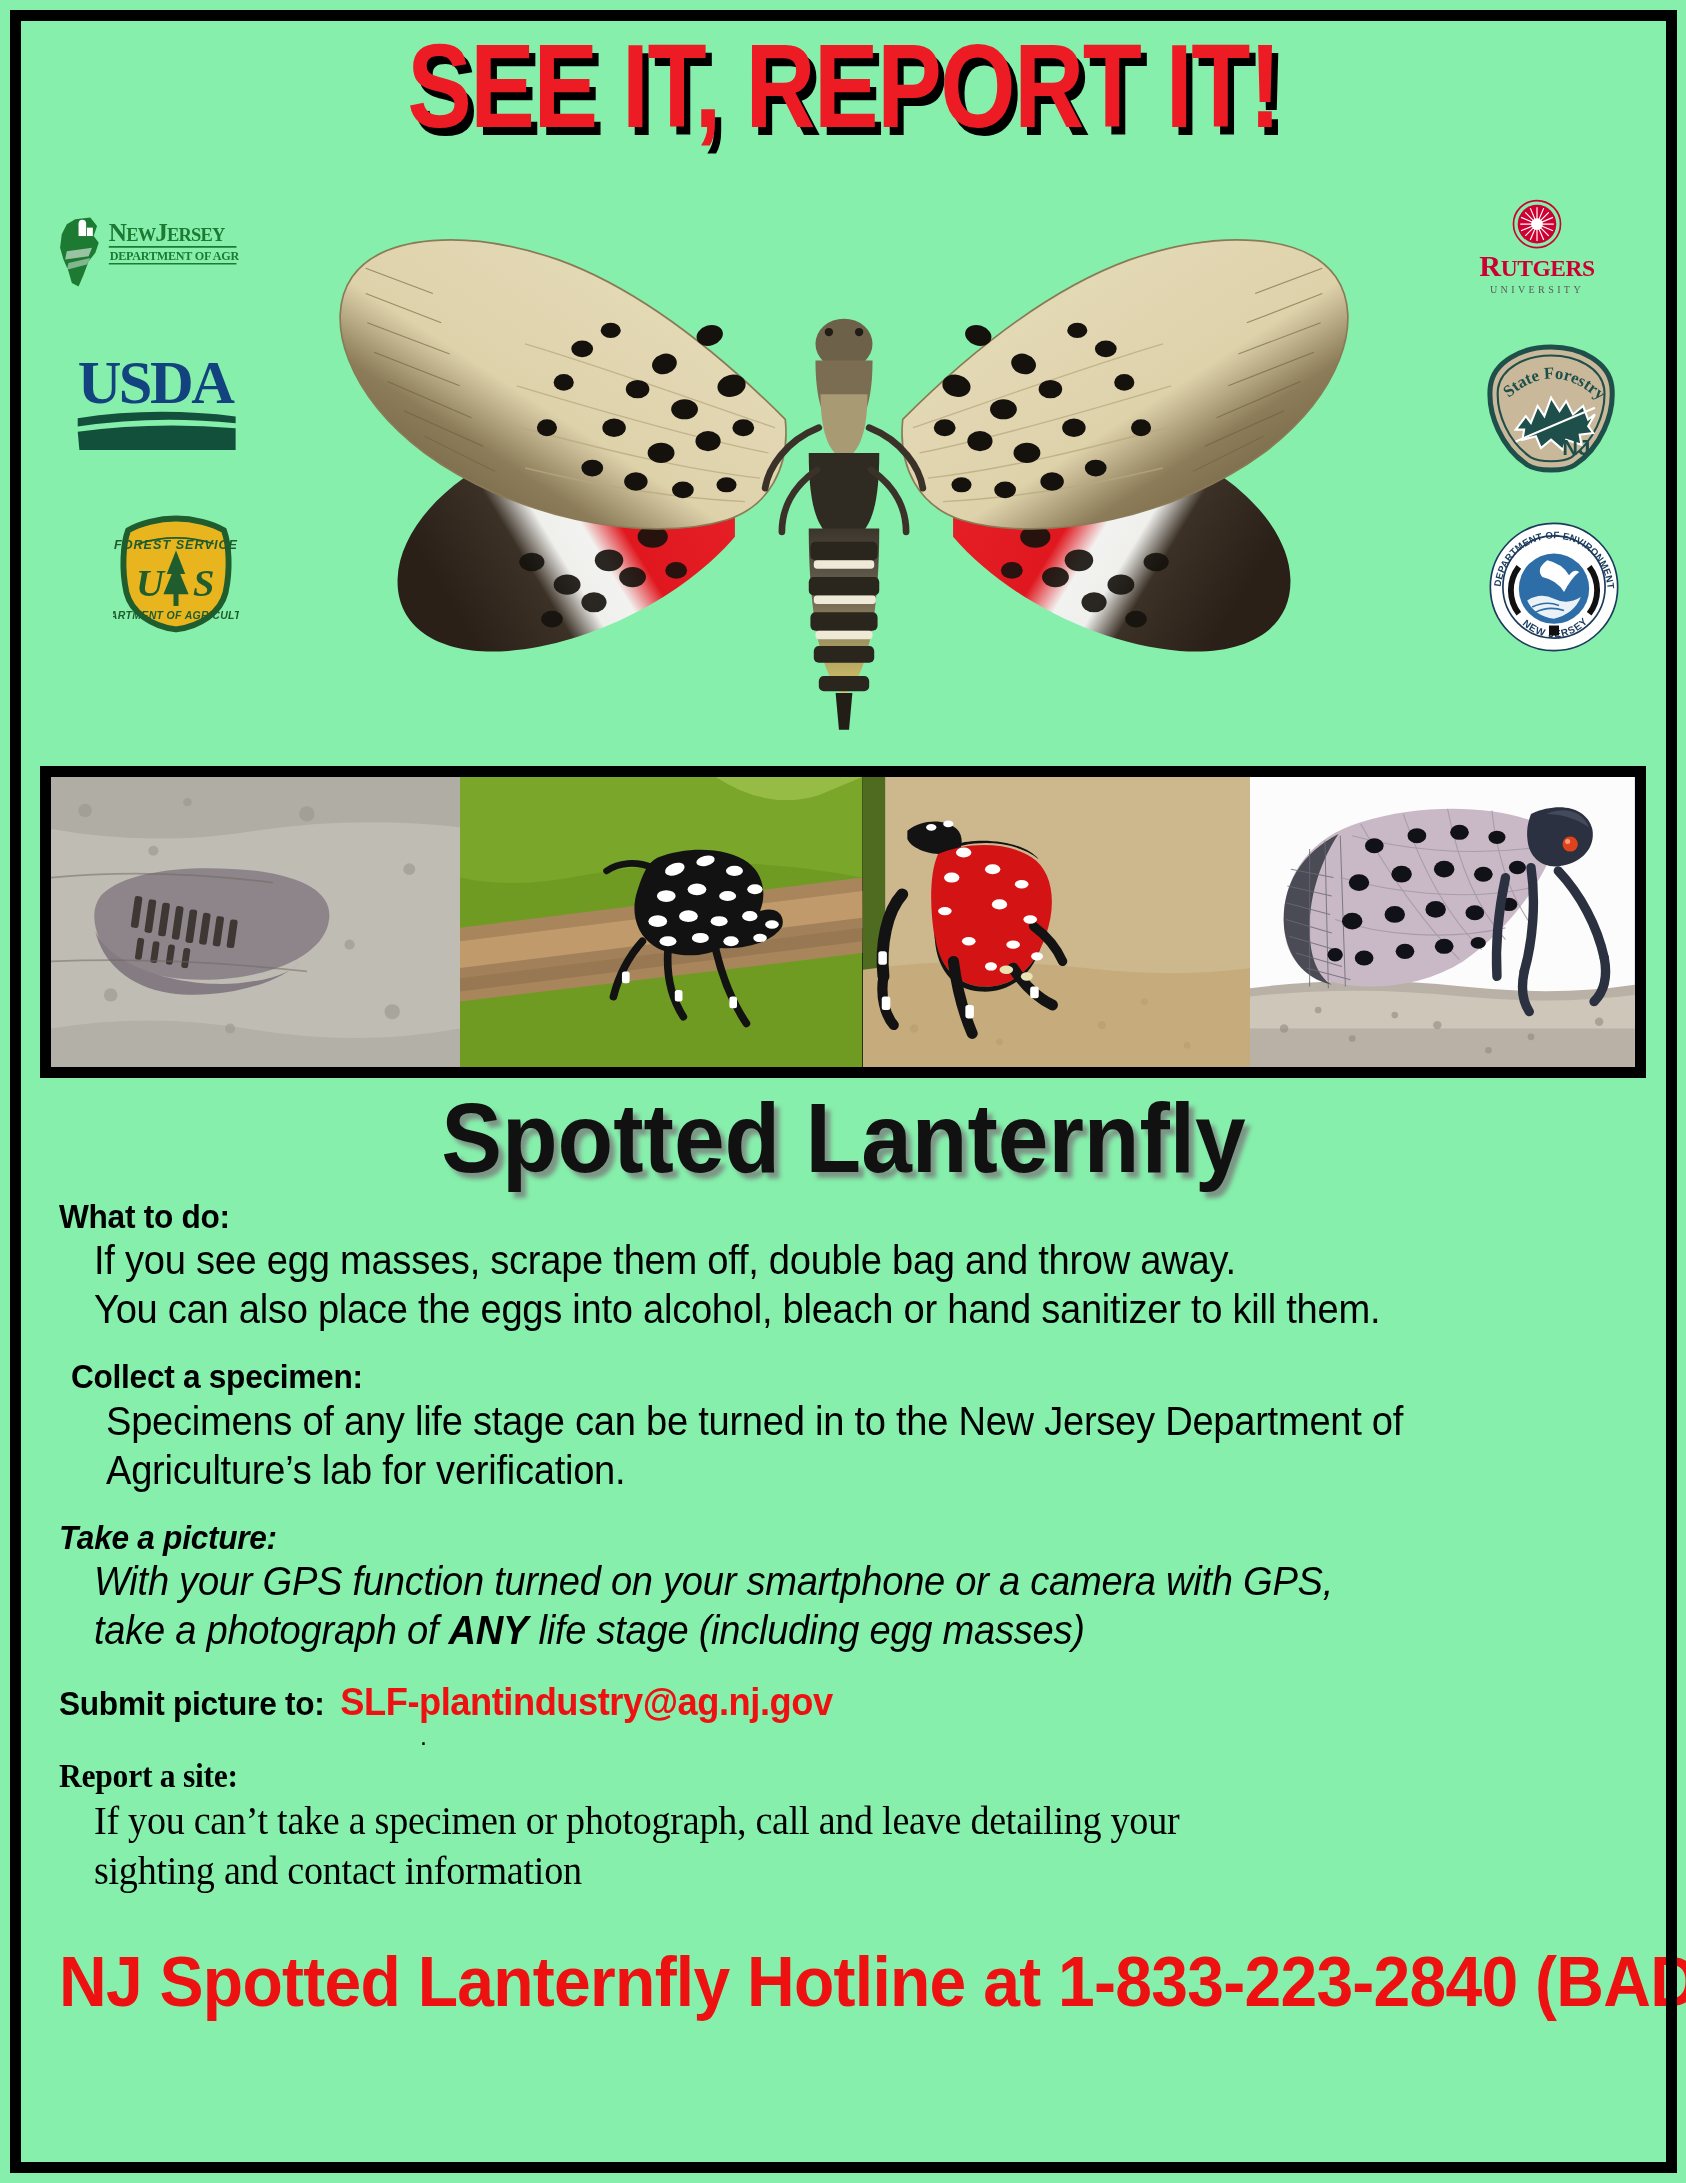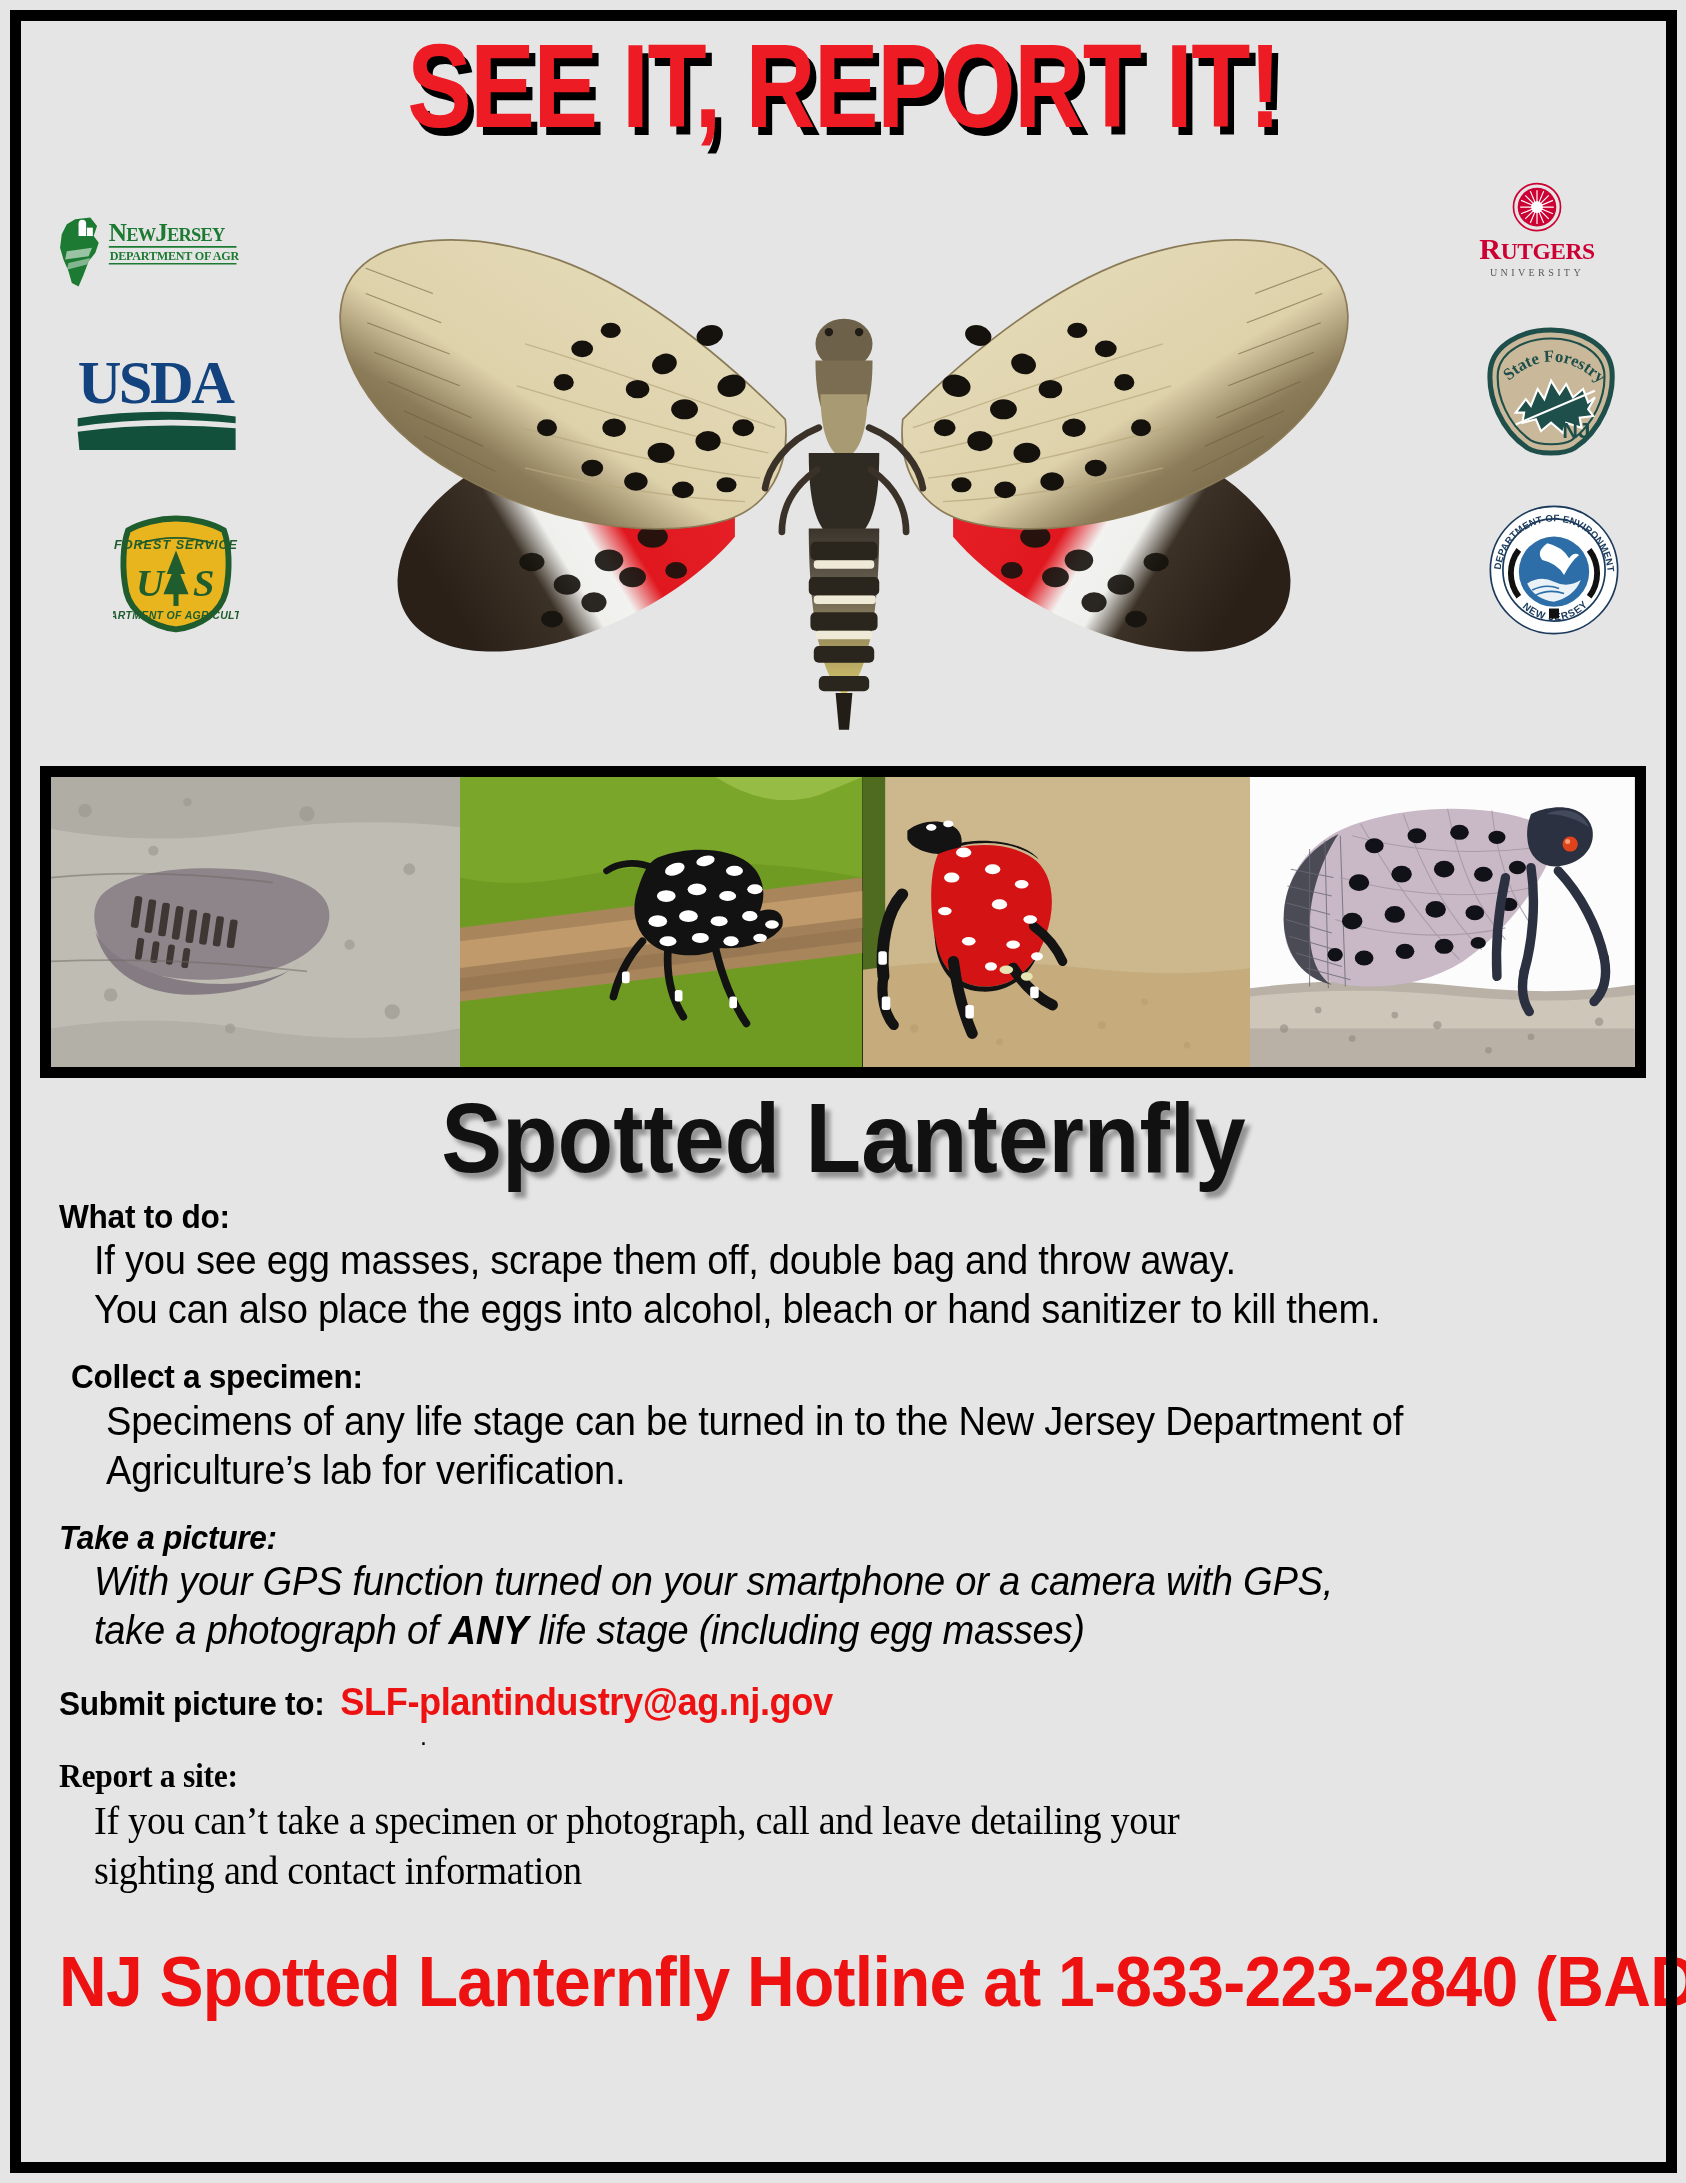--- a/index.html
+++ b/index.html
@@ -14,7 +14,7 @@
     position: relative;
     width: 1687px;
     height: 2183px;
-    background: #e5e5e5;
+    background: #86efac;
     box-sizing: border-box;
     overflow: hidden;
   }

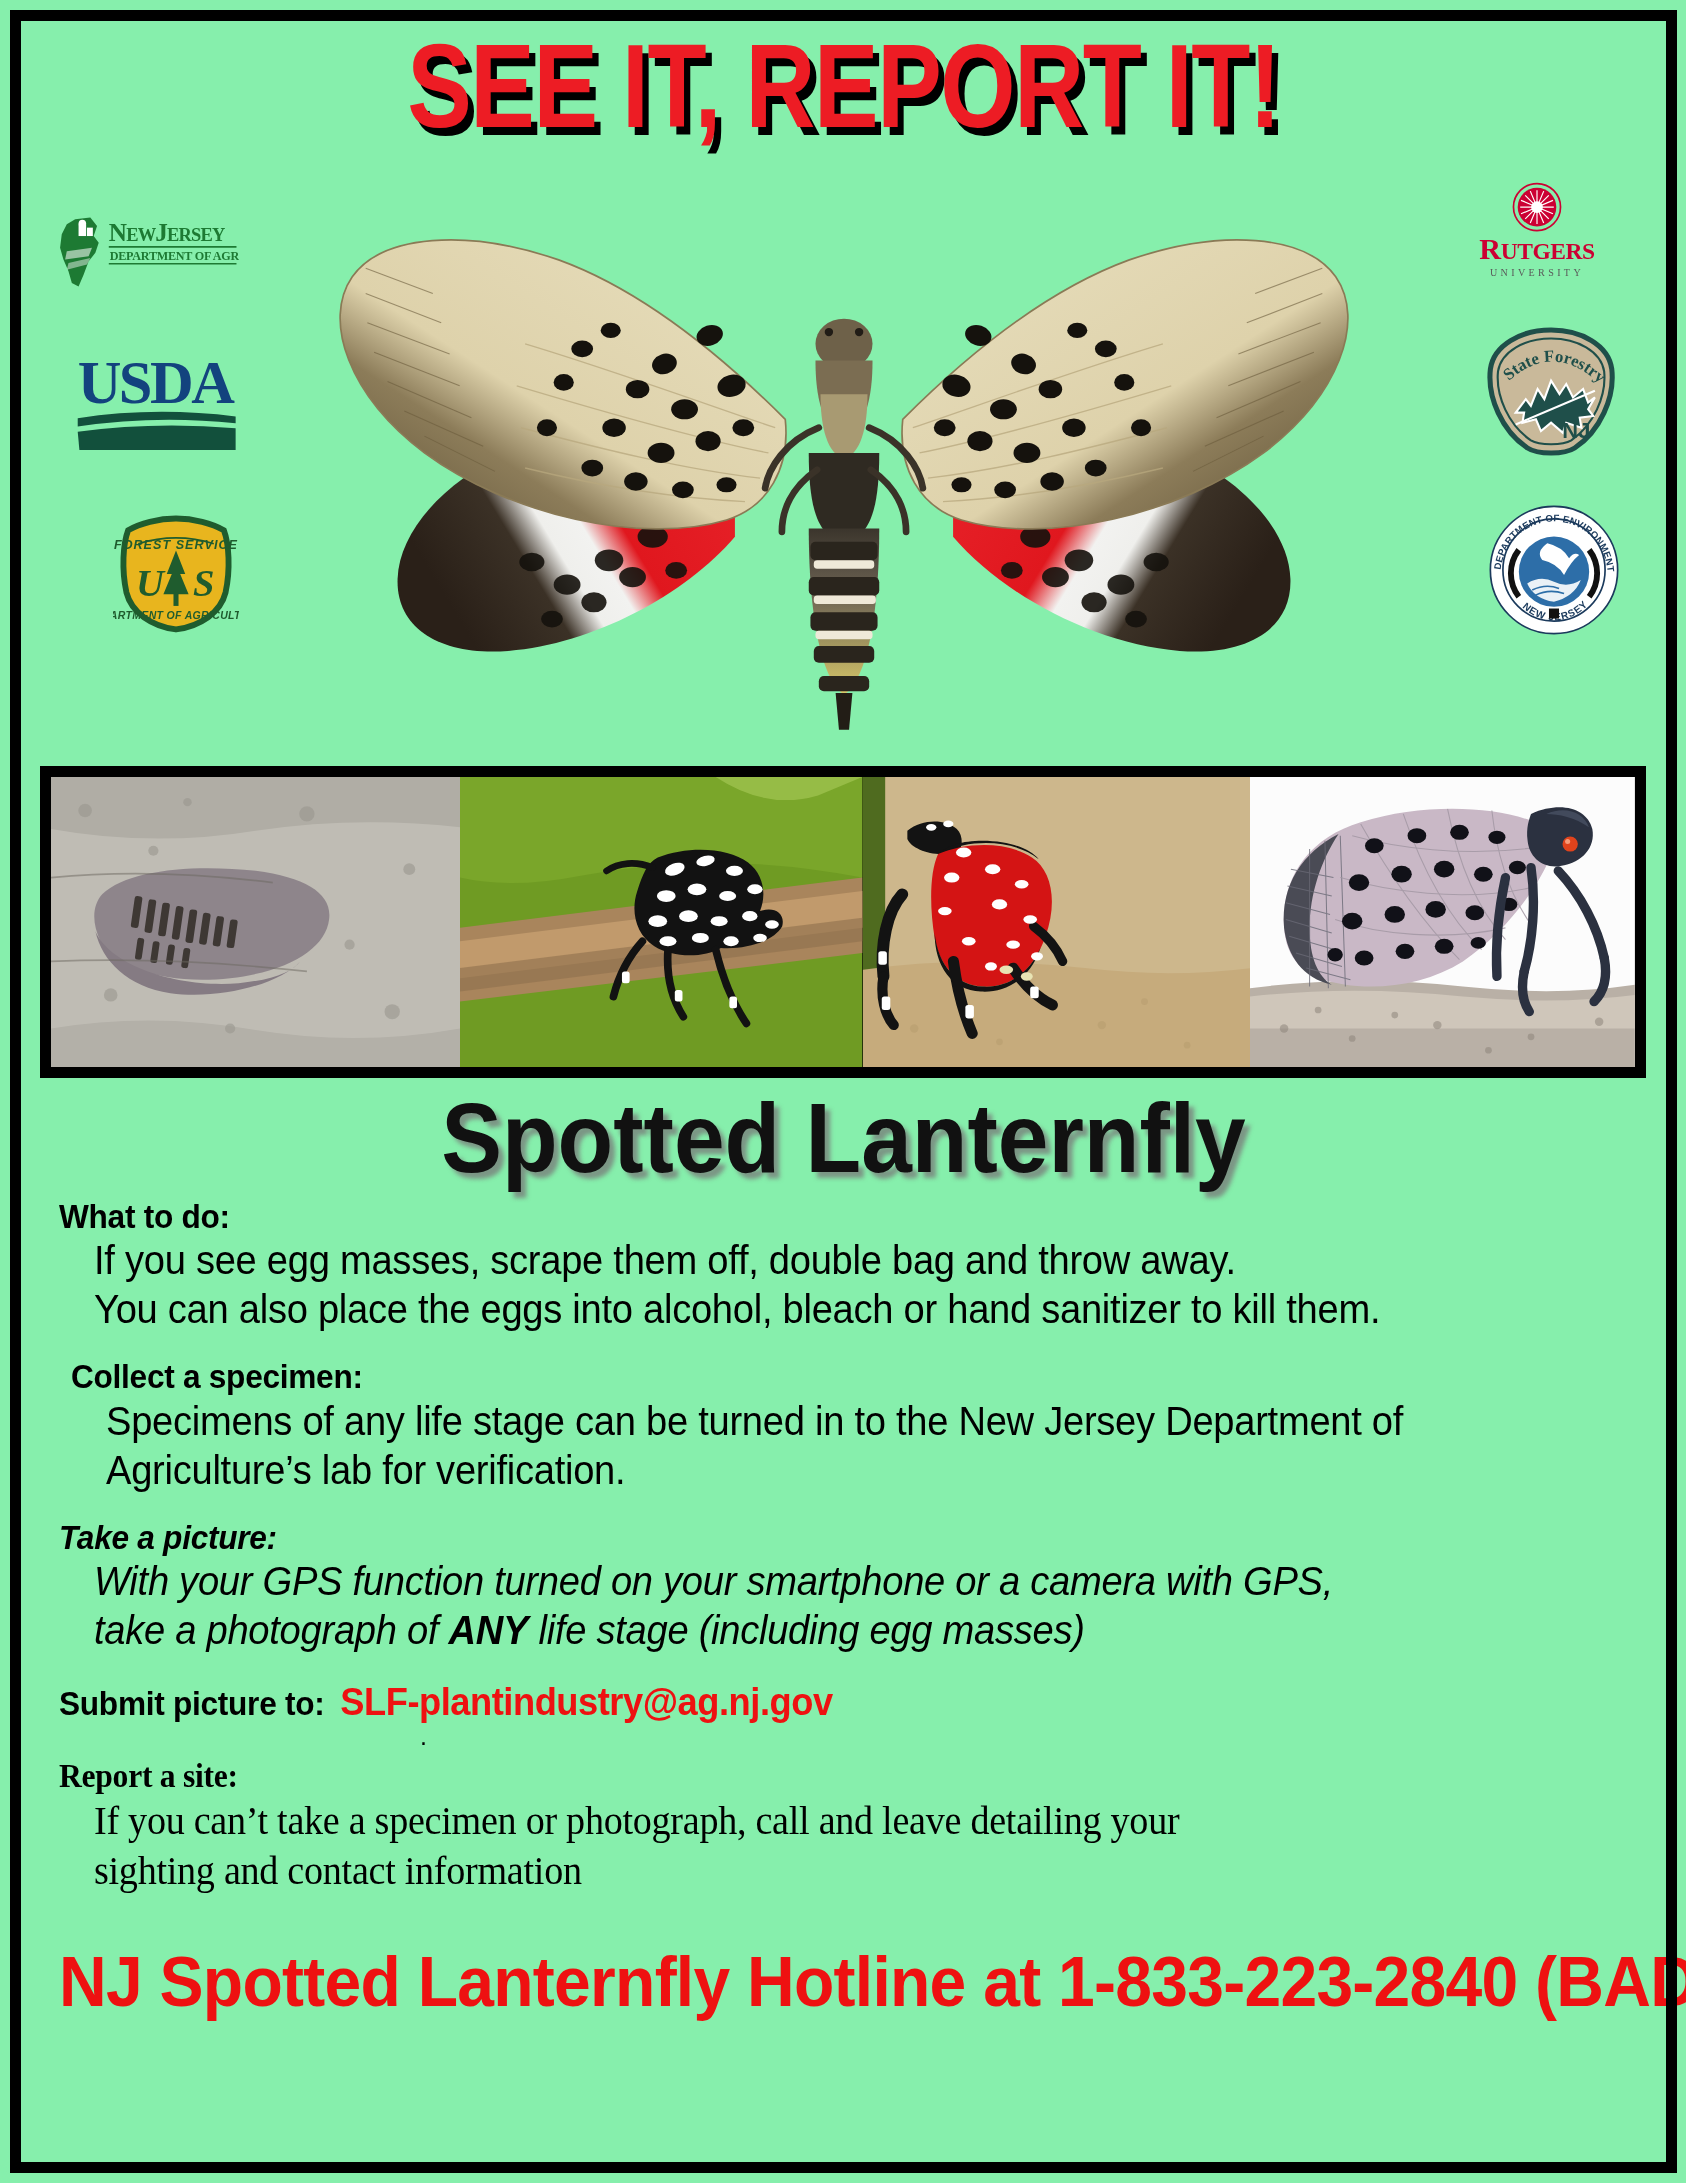--- a/index.html
+++ b/index.html
@@ -71,7 +71,7 @@
     width: 193px;
   }
   .logo-col.left { left: 46px; top: 189px; }
-  .logo-col.right { left: 1428px; top: 172px; }
+  .logo-col.right { left: 1428px; top: 189px; }
   .logo-slot {
     width: 193px;
     display: flex;

